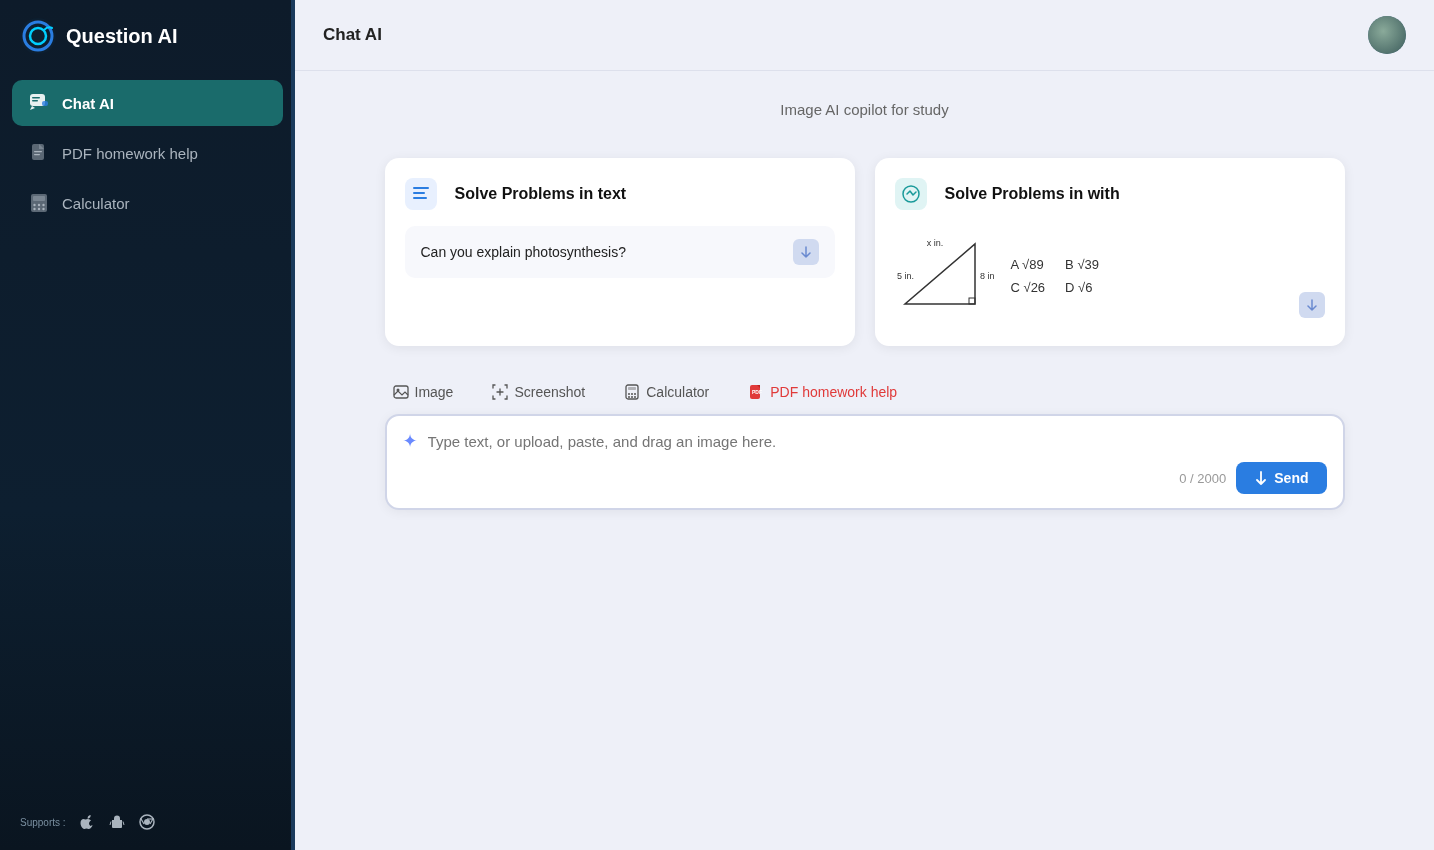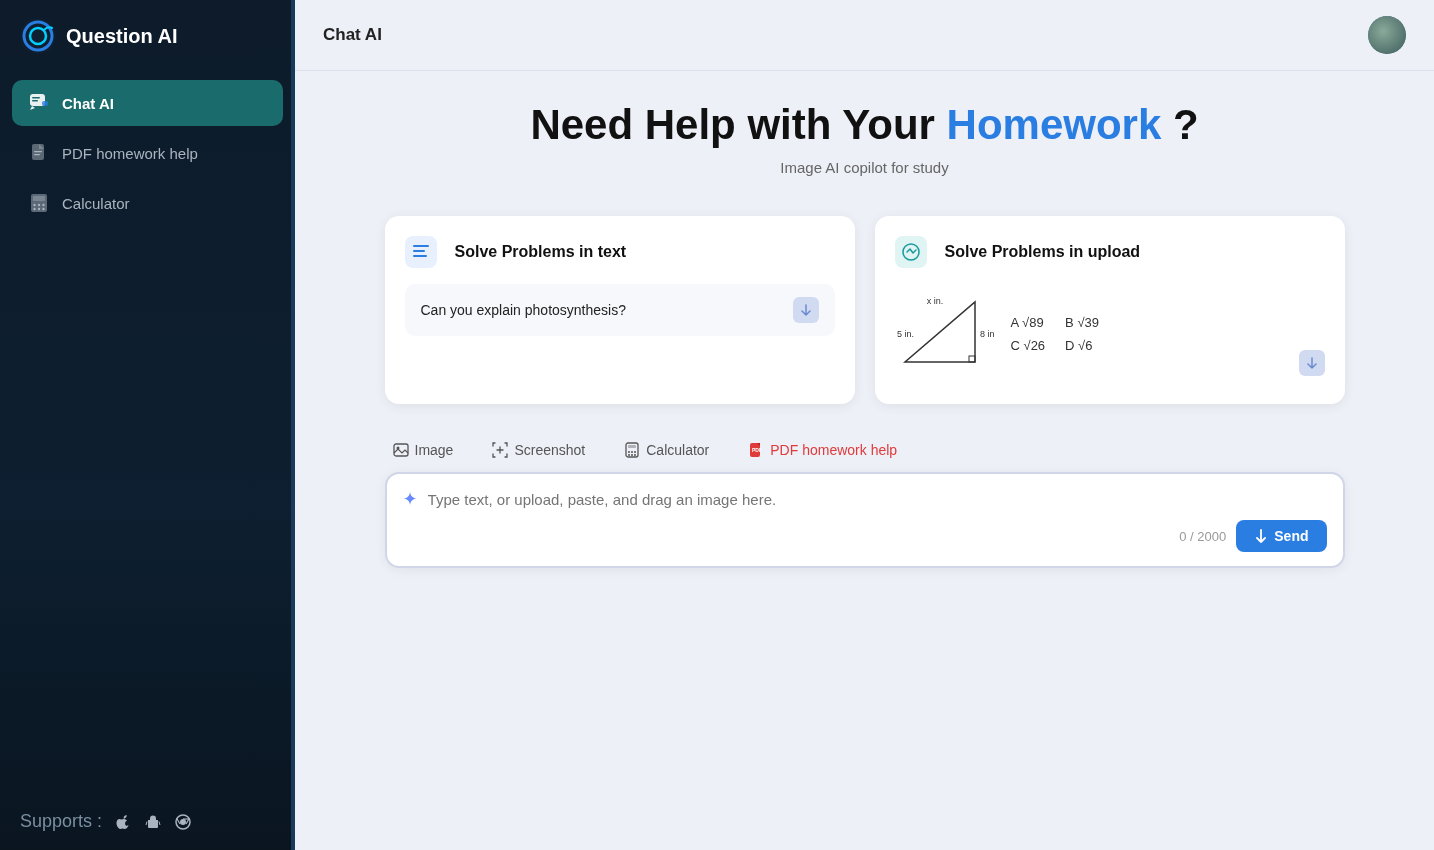--- a/index.html
+++ b/index.html
@@ -463,9 +463,6 @@
 
   <div class="main-content">
 
-    <h1 class="hero-title">
-      <span>Need Help with Your </span><span class="highlight">Homework</span><span> ?</span>
-    </h1>
     <p class="hero-subtitle">Image AI copilot for study</p>
 
     <div class="cards-row">

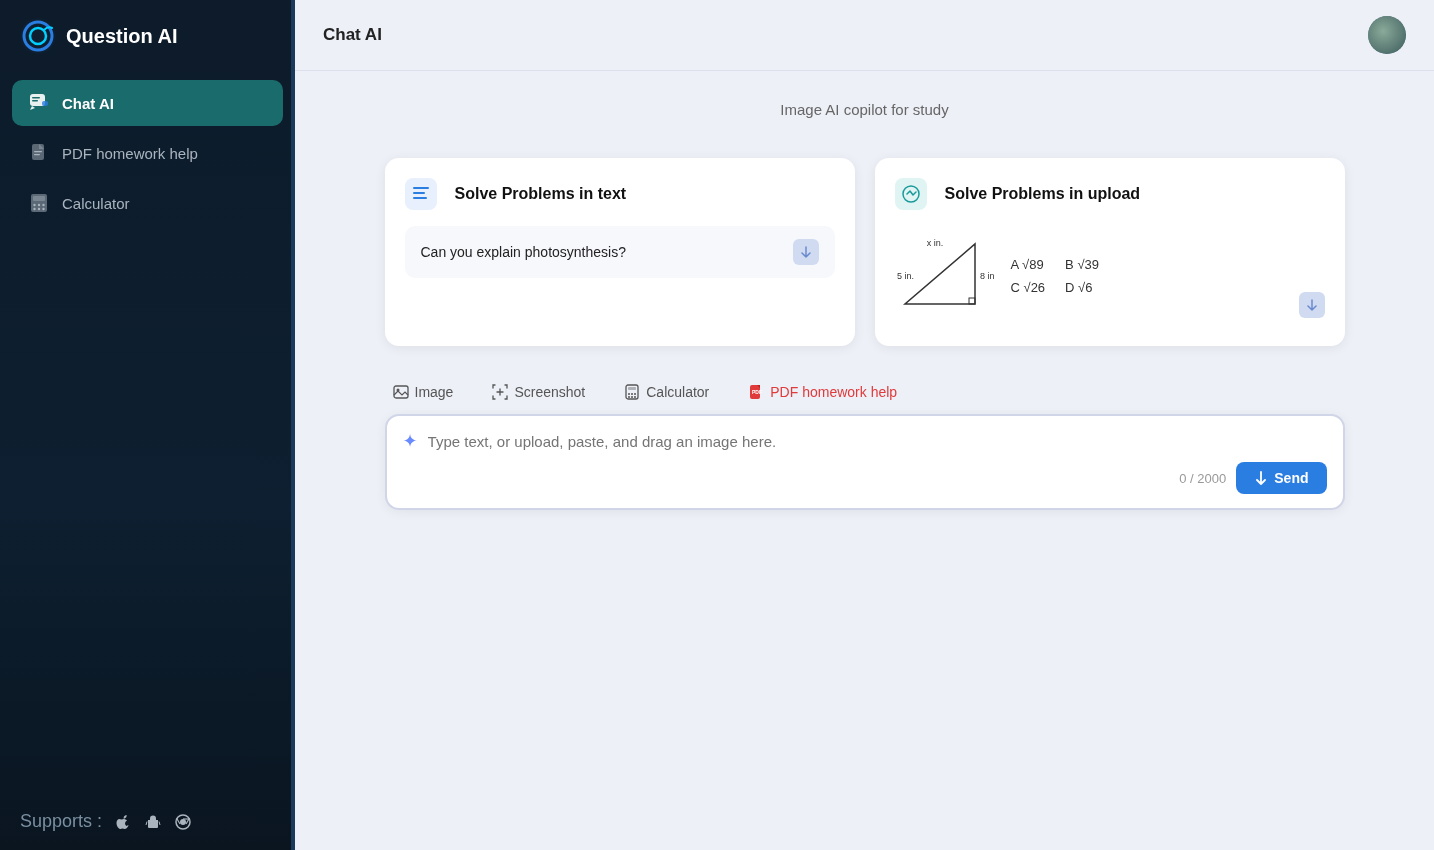--- a/index.html
+++ b/index.html
@@ -500,7 +500,7 @@
               <path d="M5 9 L8 6 L11 10 L14 7" stroke="#1a9a9a" stroke-width="1.5" stroke-linecap="round" stroke-linejoin="round"></path>
             </svg>
           </div>
-          <span class="card-title">Solve Problems in upload</span>
+          <span class="card-title">Solve Problems in with</span>
         </div>
 
         <div style="padding: 8px 0;">

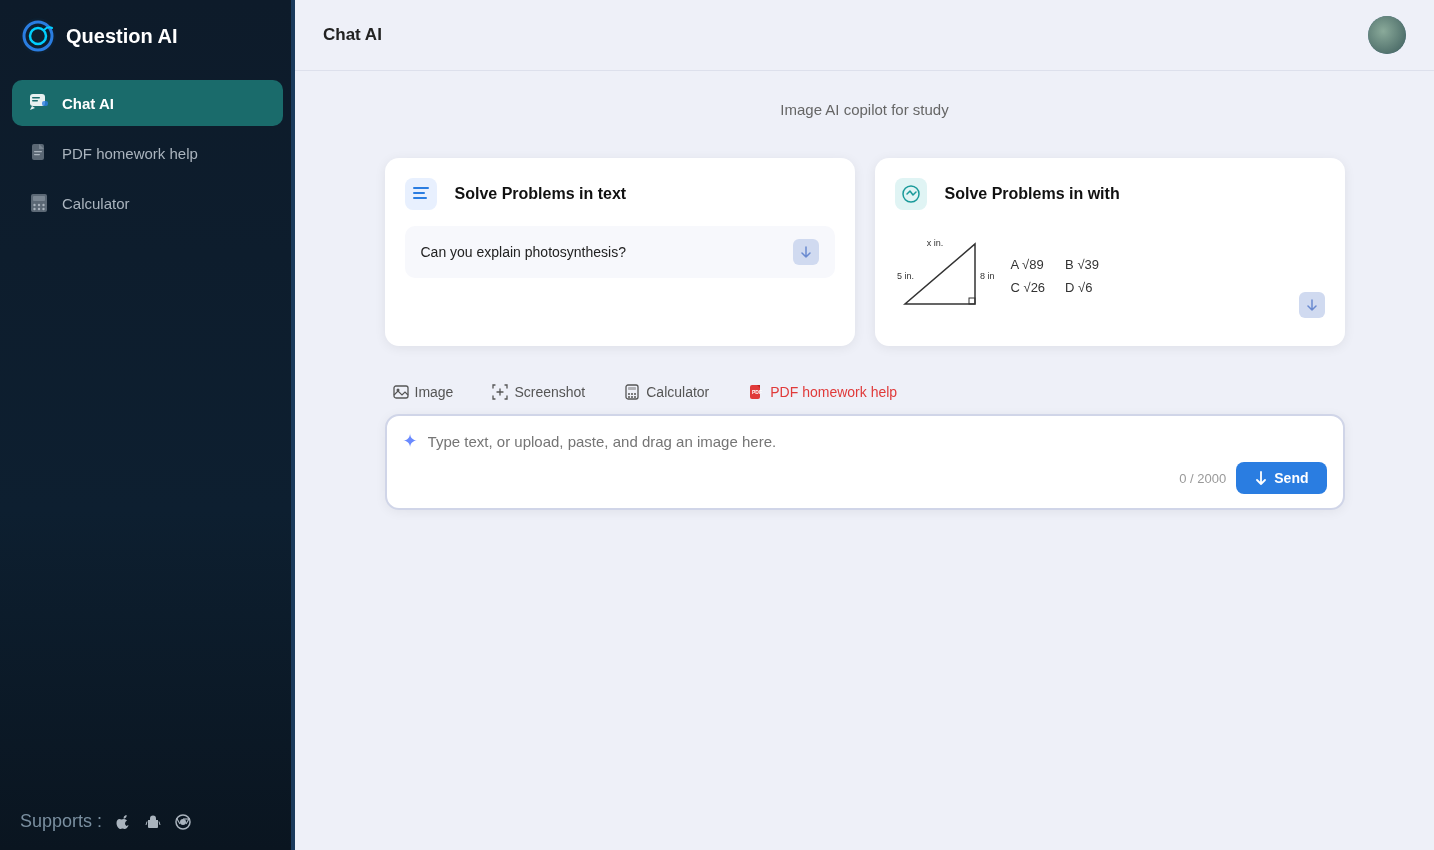--- a/index.html
+++ b/index.html
@@ -78,7 +78,7 @@
     .sidebar-footer {
       margin-top: auto;
       padding: 18px 20px;
-      font-size: 18px;
+      font-size: 10px;
       color: #7a8fa0;
       display: flex;
       align-items: center;

